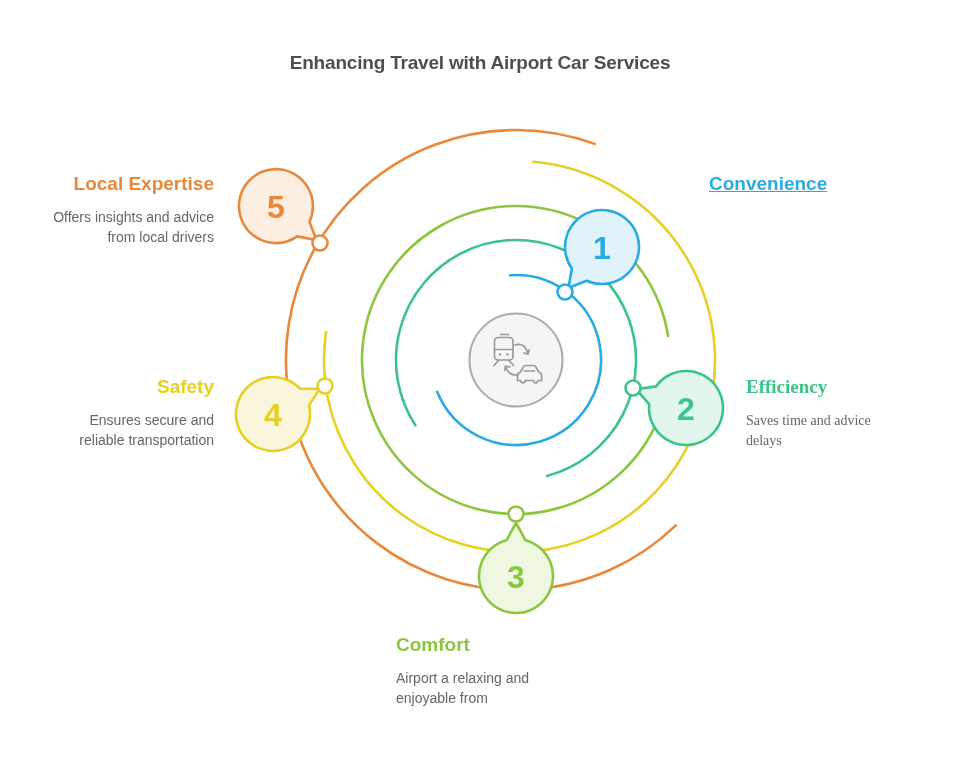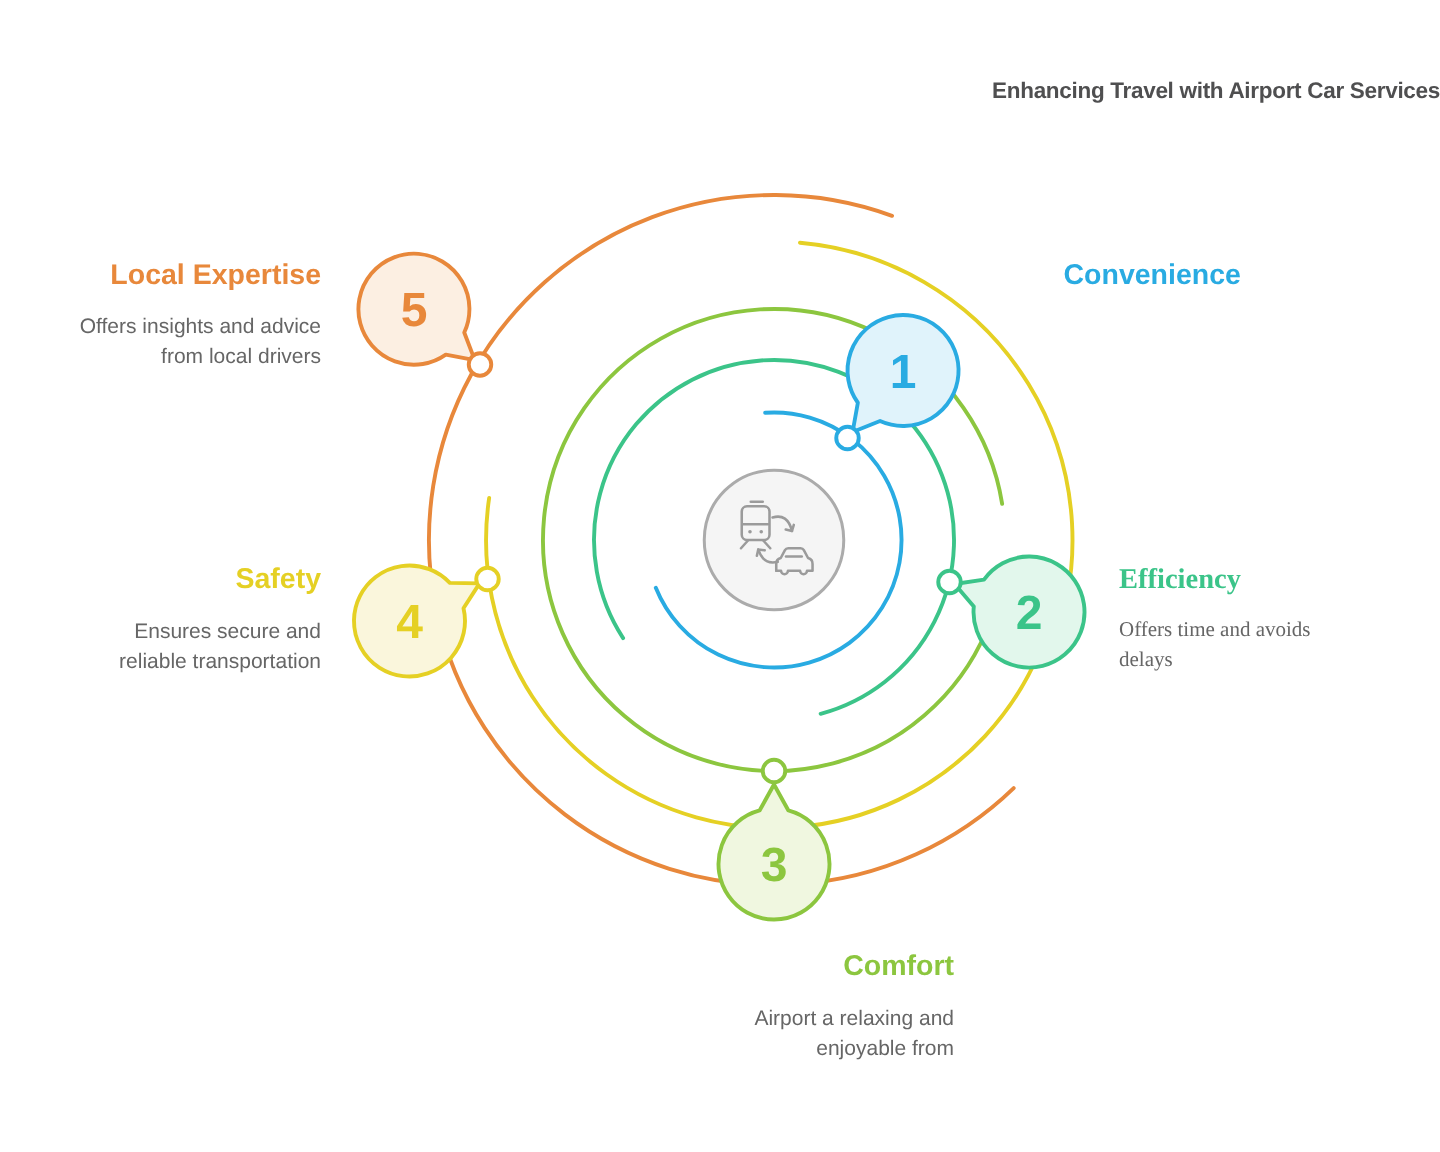--- a/index.html
+++ b/index.html
@@ -10,7 +10,7 @@
   .spiral-svg { position:absolute; left:0; top:0; }
   .page-title {
     position:absolute; left:0; right:0; top:52px;
-    text-align:right; font-size:15px; font-weight:bold; letter-spacing:-0.2px;
+    text-align:center; font-size:19px; font-weight:bold; letter-spacing:-0.2px;
   }
   .label-block { position:absolute; z-index:2; }
   .label-block h2 { font-size:19px; font-weight:bold; margin:0 0 12px 0; line-height:24px; }

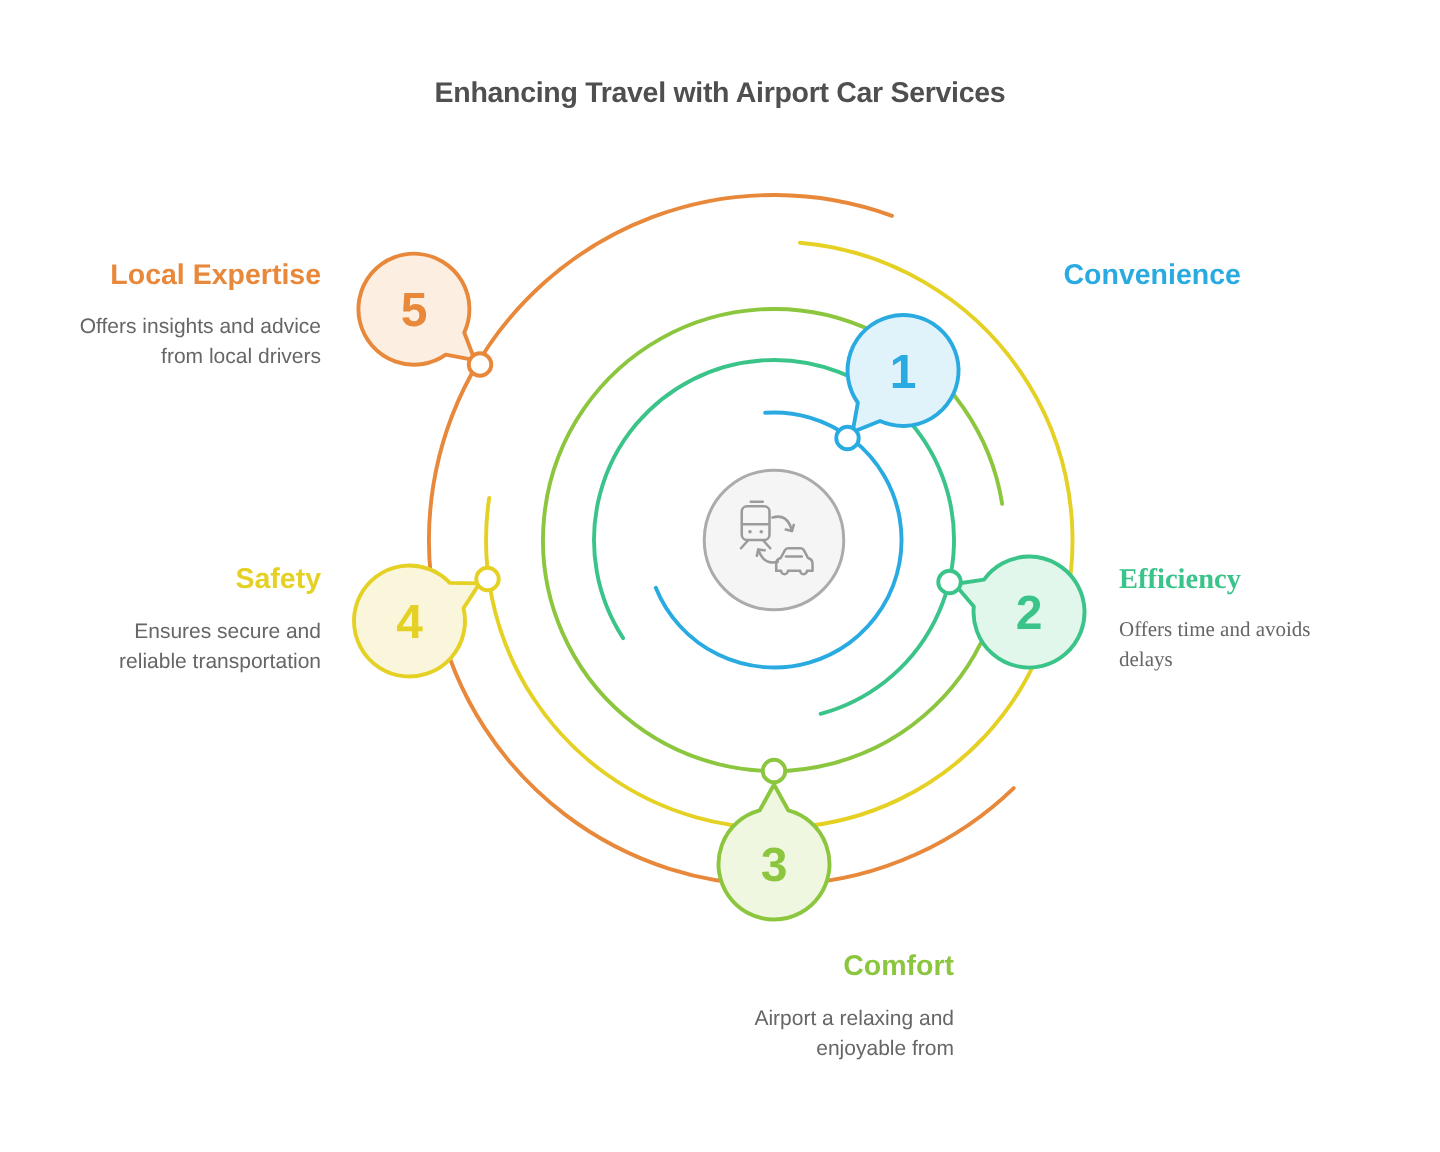--- a/index.html
+++ b/index.html
@@ -89,7 +89,7 @@
   <div class="page-title" style="color: rgb(79, 79, 80);">Enhancing Travel with Airport Car Services</div>
 
   <div class="label-block lb-convenience" style="color: rgb(102, 102, 102);">
-    <h2 style="color: rgb(41, 171, 226);">Convenience</h2>
+    <h2 style="color: rgb(41, 171, 226); text-decoration: underline;">Convenience</h2>
   </div>
 
   <div class="label-block lb-efficiency" style="color: rgb(102, 102, 102);">

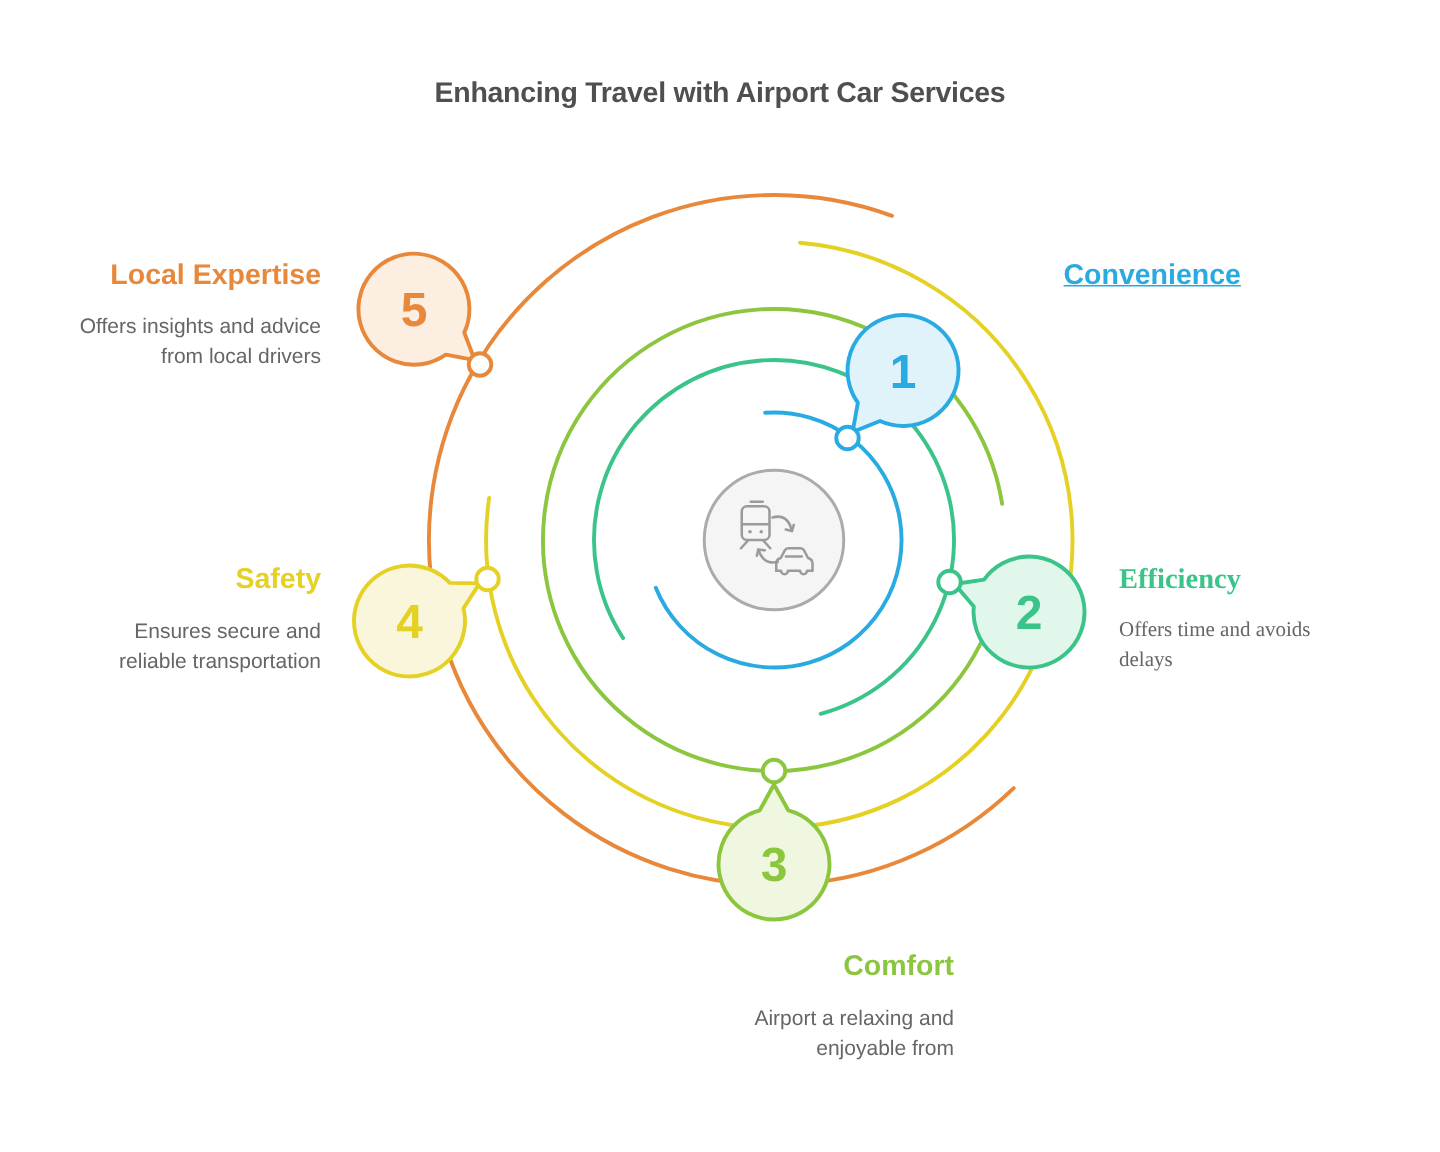--- a/index.html
+++ b/index.html
@@ -94,7 +94,7 @@
 
   <div class="label-block lb-efficiency" style="color: rgb(102, 102, 102);">
     <h2 style="color: rgb(59, 196, 137);">Efficiency</h2>
-    <div class="line">Offers time and avoids</div>
+    <div class="line">Saves time and advice</div>
     <div class="line">delays</div>
   </div>
 

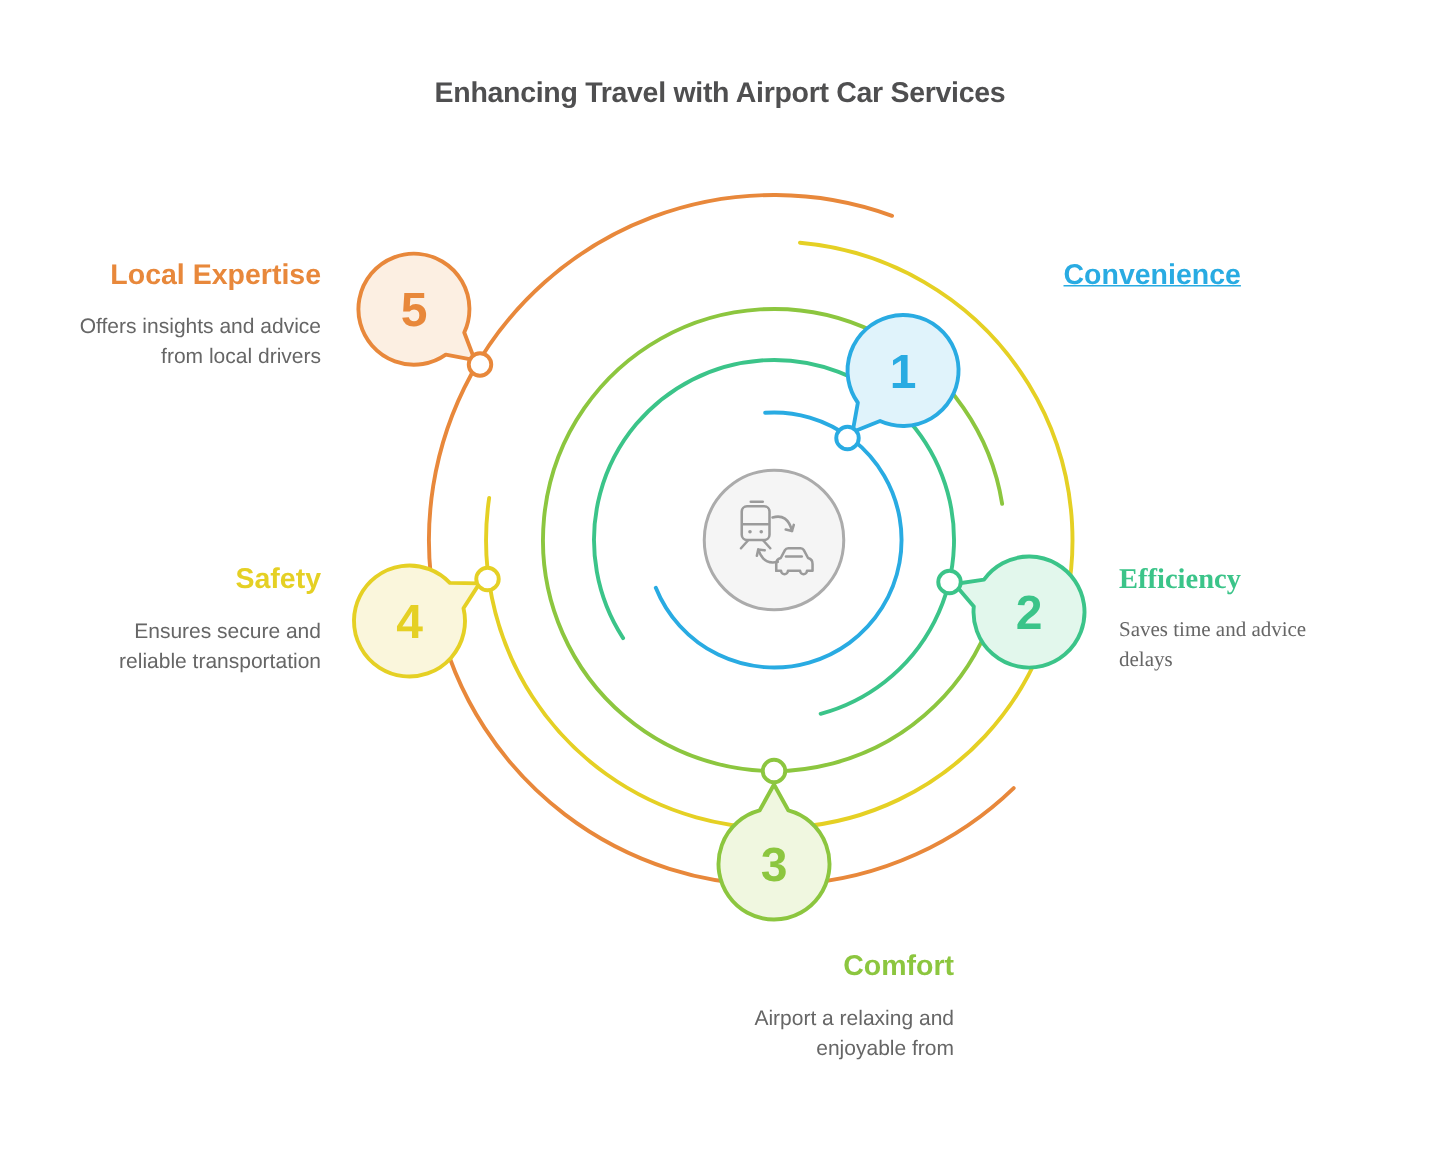--- a/index.html
+++ b/index.html
@@ -19,7 +19,7 @@
   .lb-local      { right:746px; top:172px; width:240px; text-align:right; }
   .lb-safety     { right:746px; top:375px; width:220px; text-align:right; }
   .lb-efficiency { left:746px; top:375px; width:200px; text-align:left;font-family:Liberation Serif, serif; }
-  .lb-comfort    { left:396px; top:633px; width:240px; text-align:right; }
+  .lb-comfort    { left:396px; top:633px; width:240px; text-align:left; }
   .bubble-num { font-size:32px; font-weight:bold; }
 </style>
 </head>

